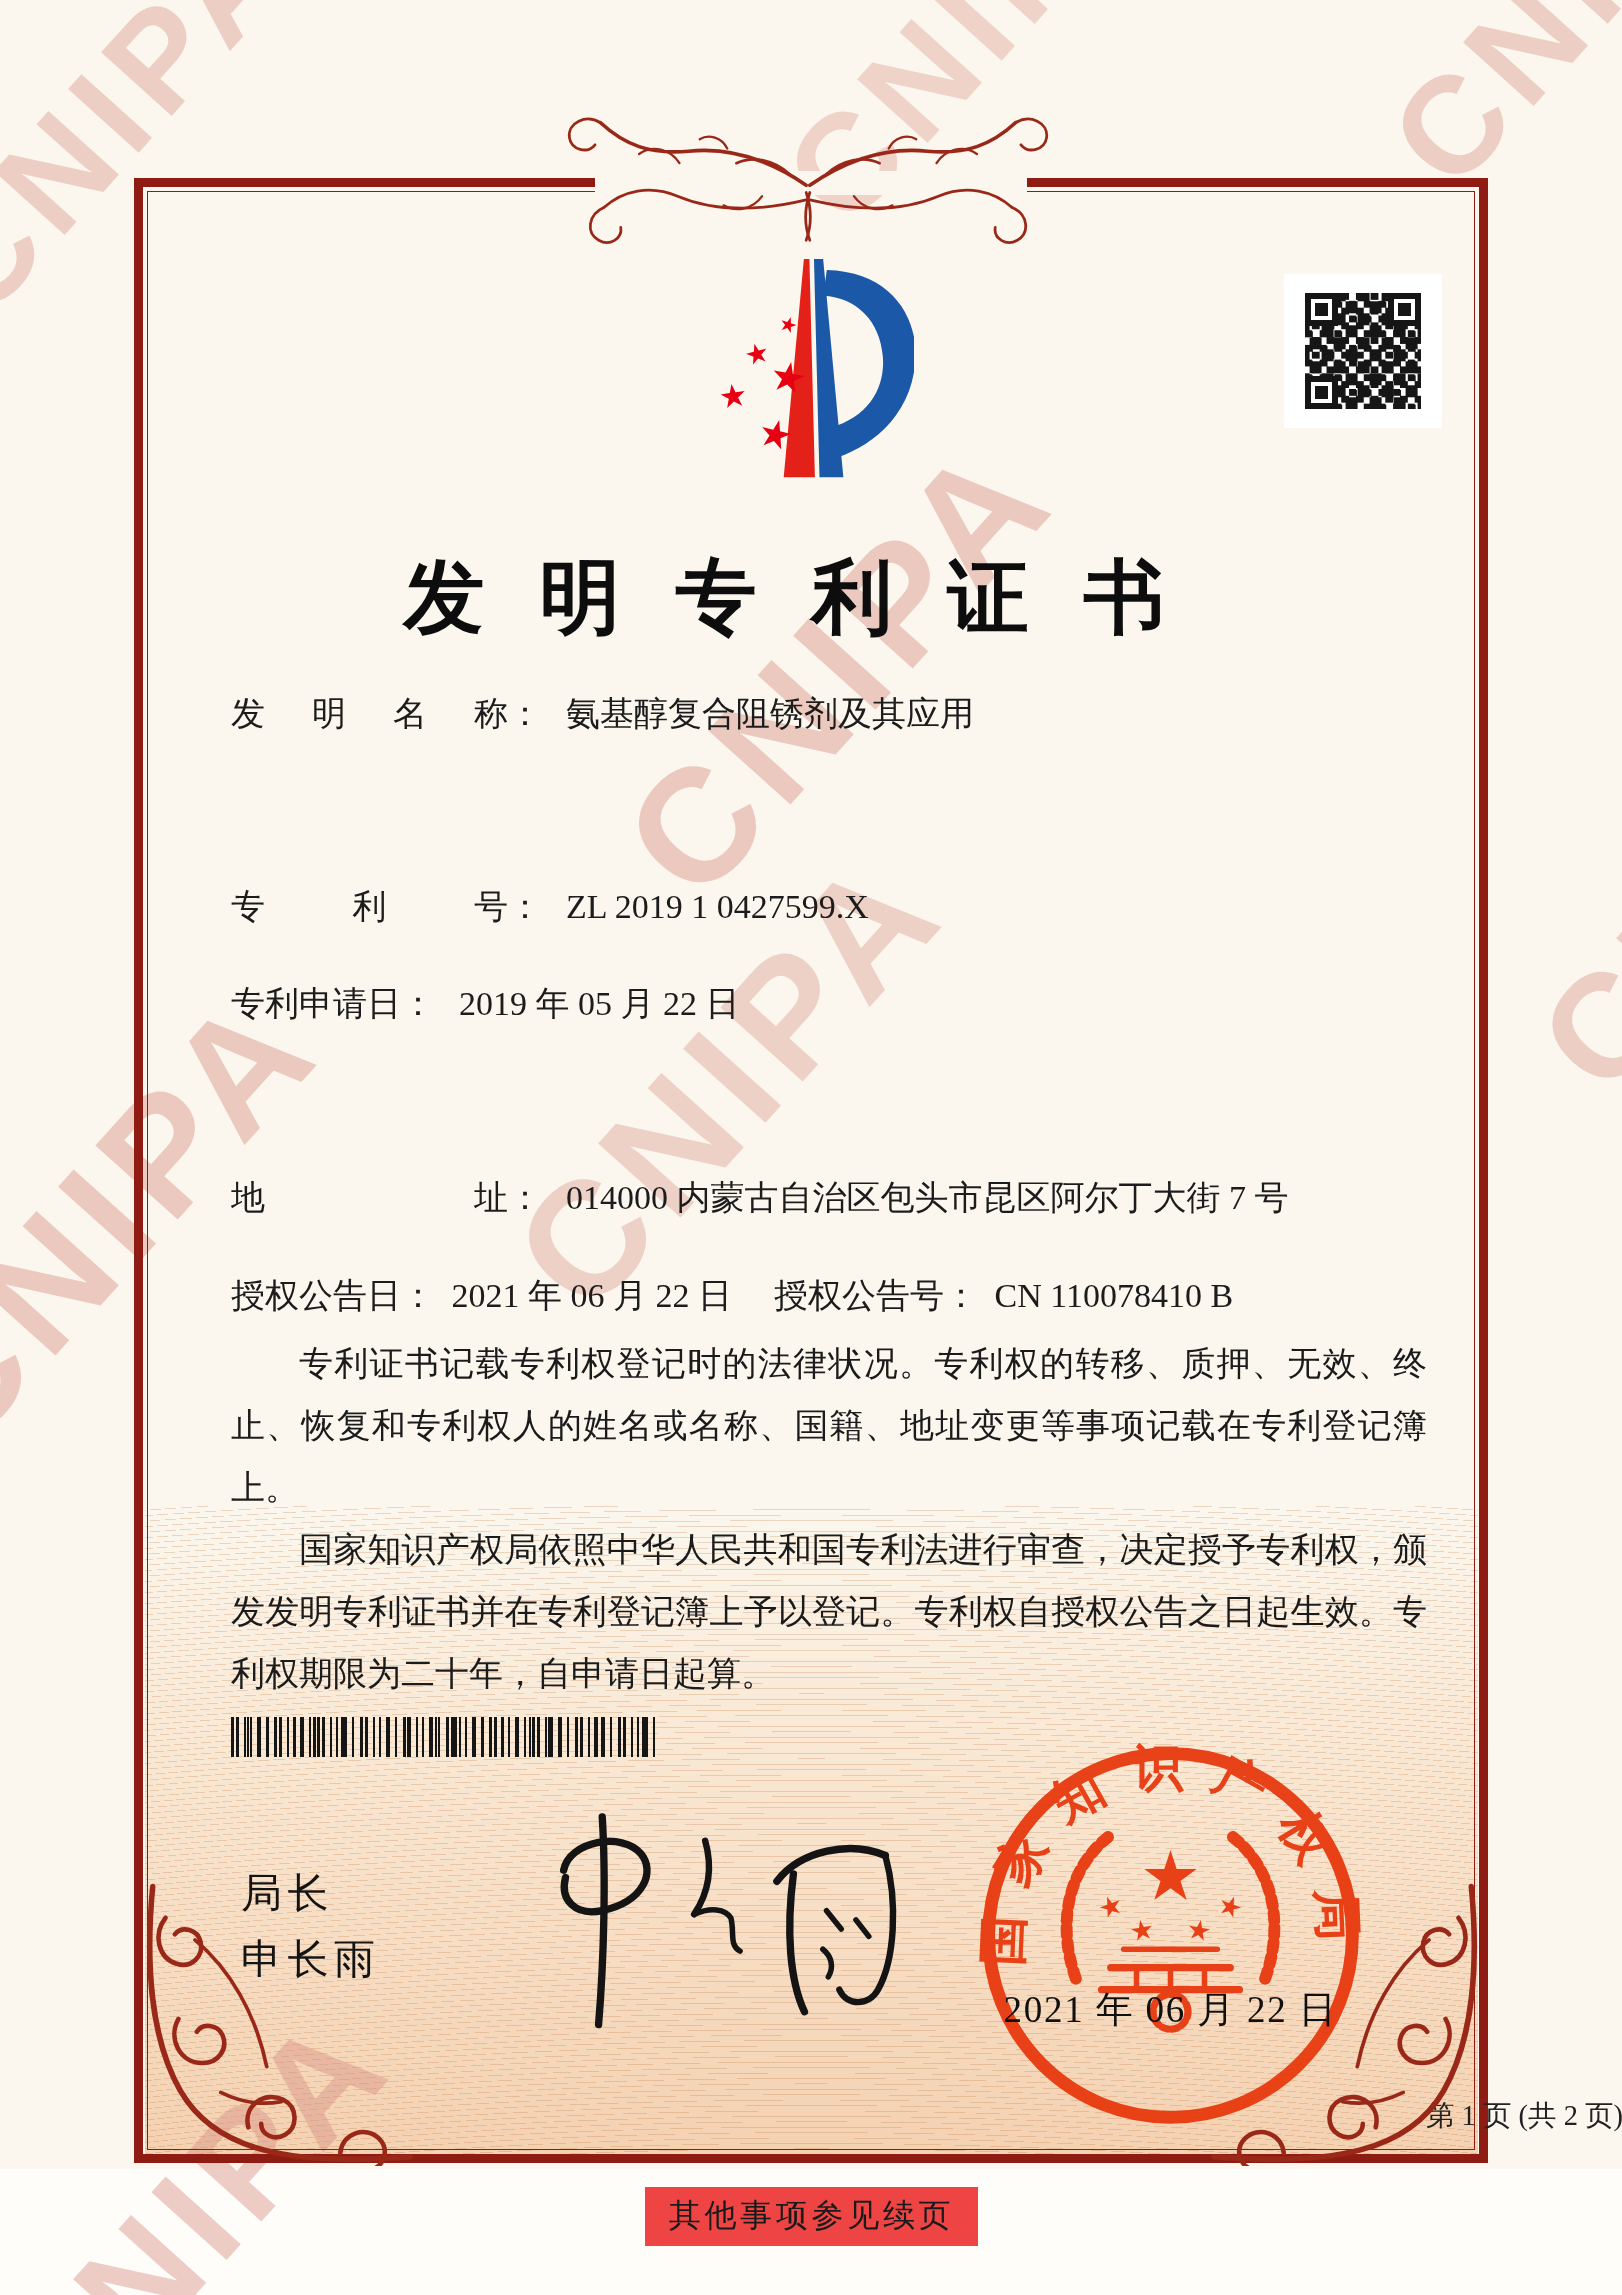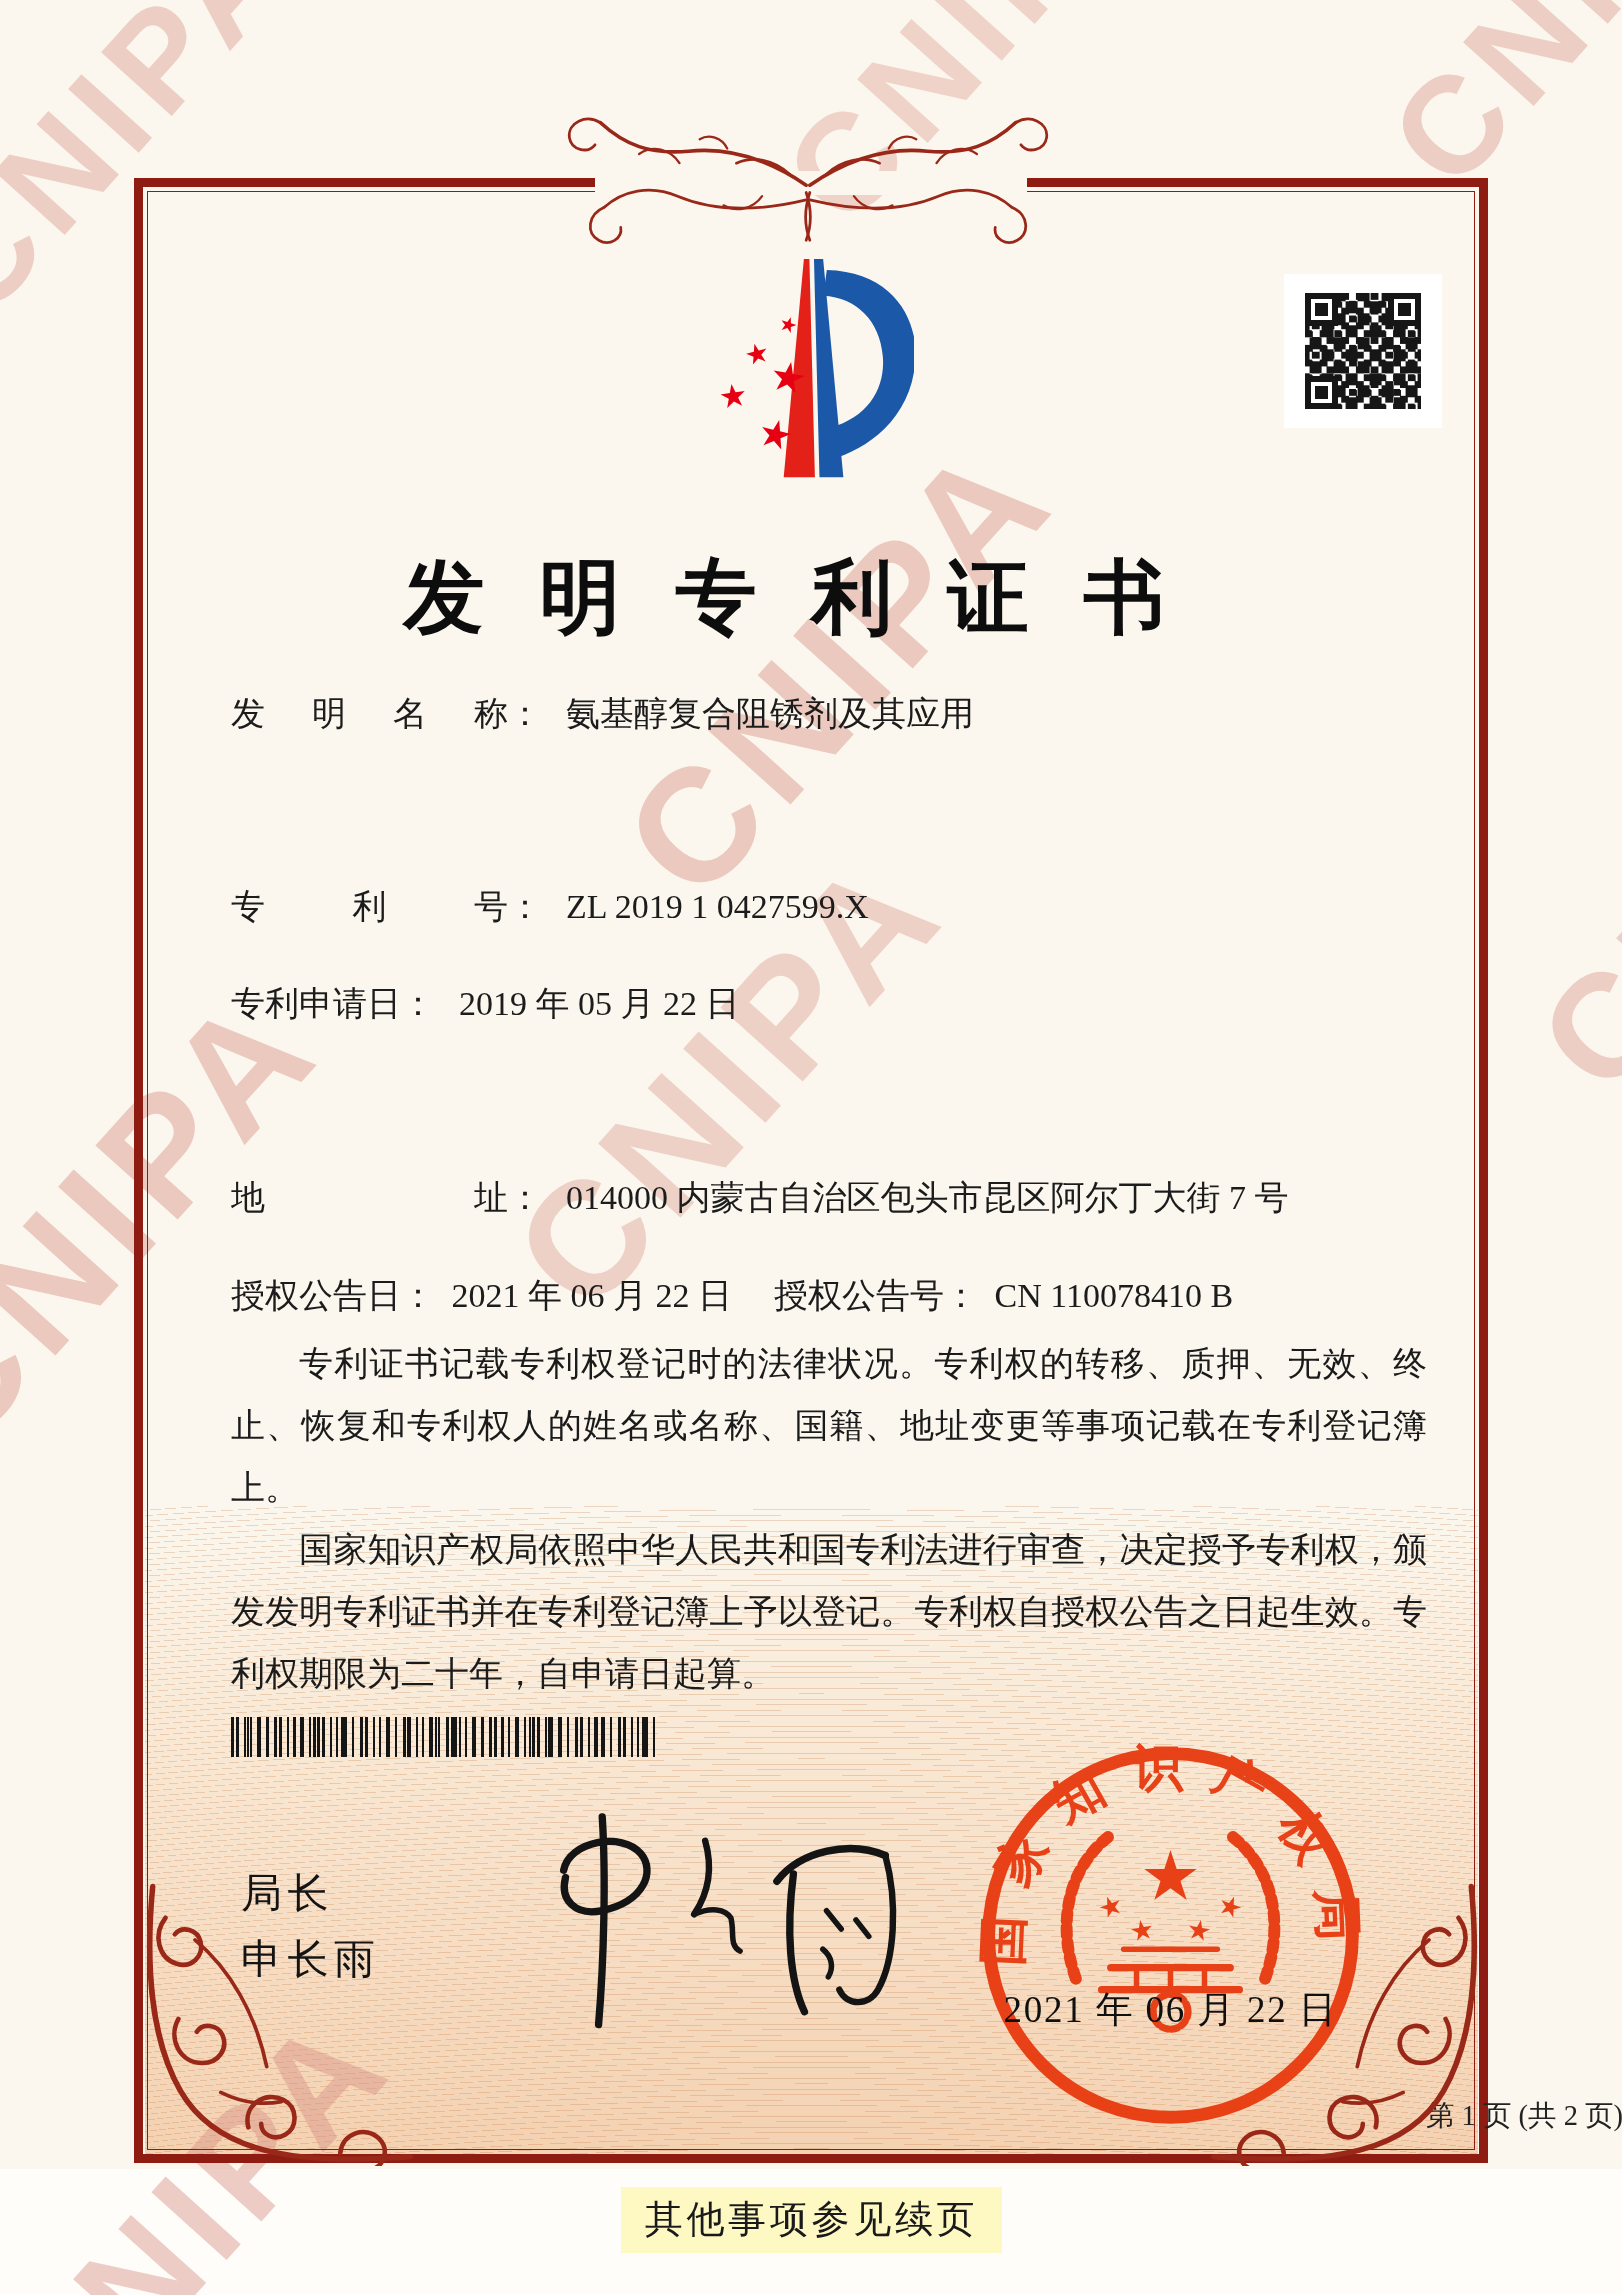--- a/index.html
+++ b/index.html
@@ -67,7 +67,7 @@
              font-size:37px;letter-spacing:1.8px;color:#101010;}
   .page-info{position:absolute;left:0;top:2097px;width:1623px;text-align:right;font-size:28.5px;z-index:2;color:#222;}
   .cont-note{position:absolute;left:0;top:2187px;width:1623px;text-align:center;z-index:2;}
-  .cont-note span{display:inline-block;background:#fef9c3;padding:7.3px 24px;font-size:38px;letter-spacing:3.7px;color:#1a1a1a;}
+  .cont-note span{display:inline-block;background:#ef4444;padding:7.3px 24px;font-size:32px;letter-spacing:3.7px;color:#1a1a1a;}
   
   .orn-top{position:absolute;left:551px;top:108px;width:514px;height:147px;z-index:3;}
   .orn-bg{position:absolute;left:595px;top:171px;width:432px;height:24px;background:#fbf7ee;z-index:2;}

